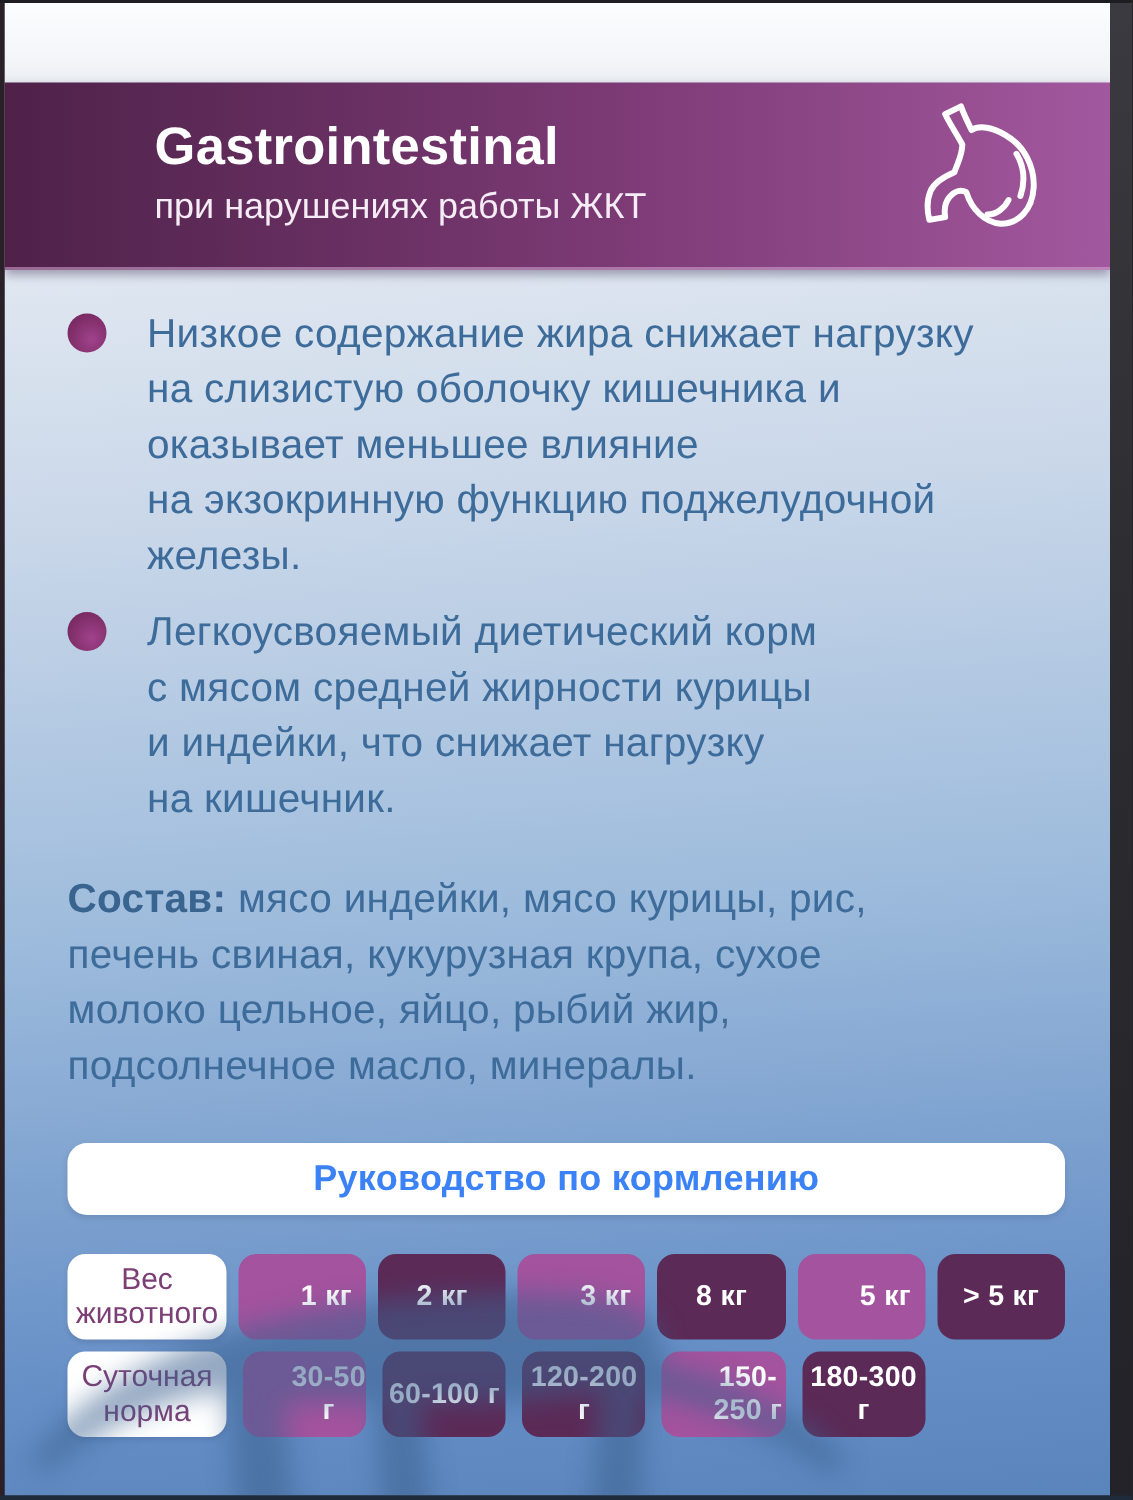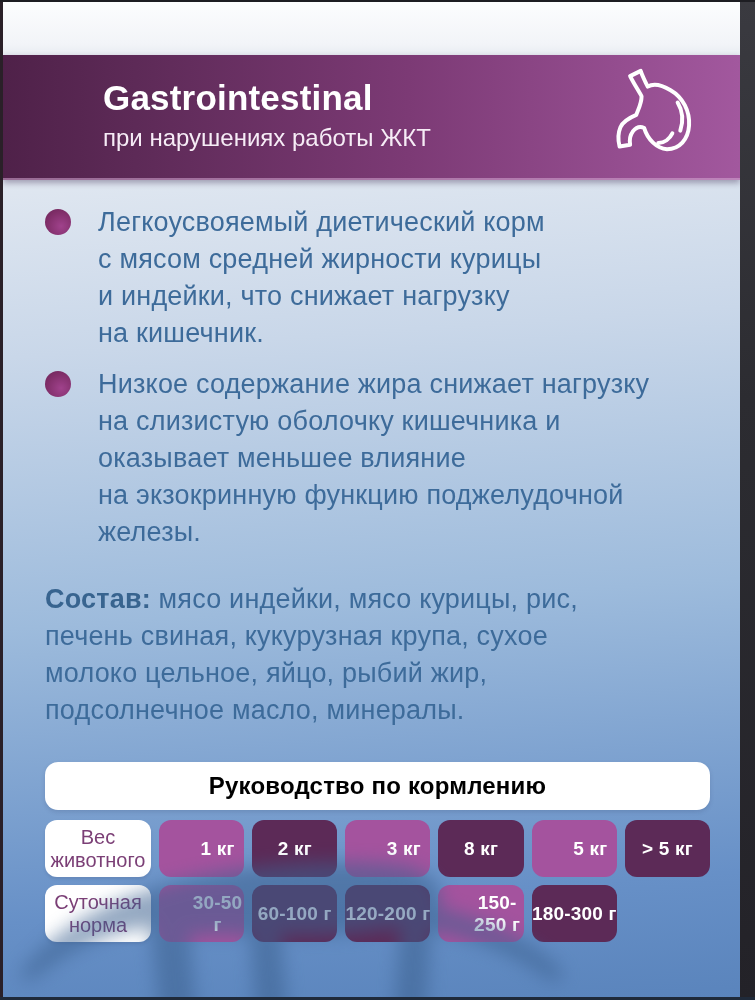--- a/index.html
+++ b/index.html
@@ -89,18 +89,18 @@
       <ul class="bullets">
         <li>
           <span class="dot"></span>
-          <span class="btext">Легкоусвояемый диетический корм
-с мясом средней жирности курицы
-и индейки, что снижает нагрузку
-на кишечник.</span>
-        </li>
-        <li>
-          <span class="dot"></span>
           <span class="btext">Низкое содержание жира снижает нагрузку
 на слизистую оболочку кишечника и
 оказывает меньшее влияние
 на экзокринную функцию поджелудочной
 железы.</span>
+        </li>
+        <li>
+          <span class="dot"></span>
+          <span class="btext">Легкоусвояемый диетический корм
+с мясом средней жирности курицы
+и индейки, что снижает нагрузку
+на кишечник.</span>
         </li>
       </ul>
 

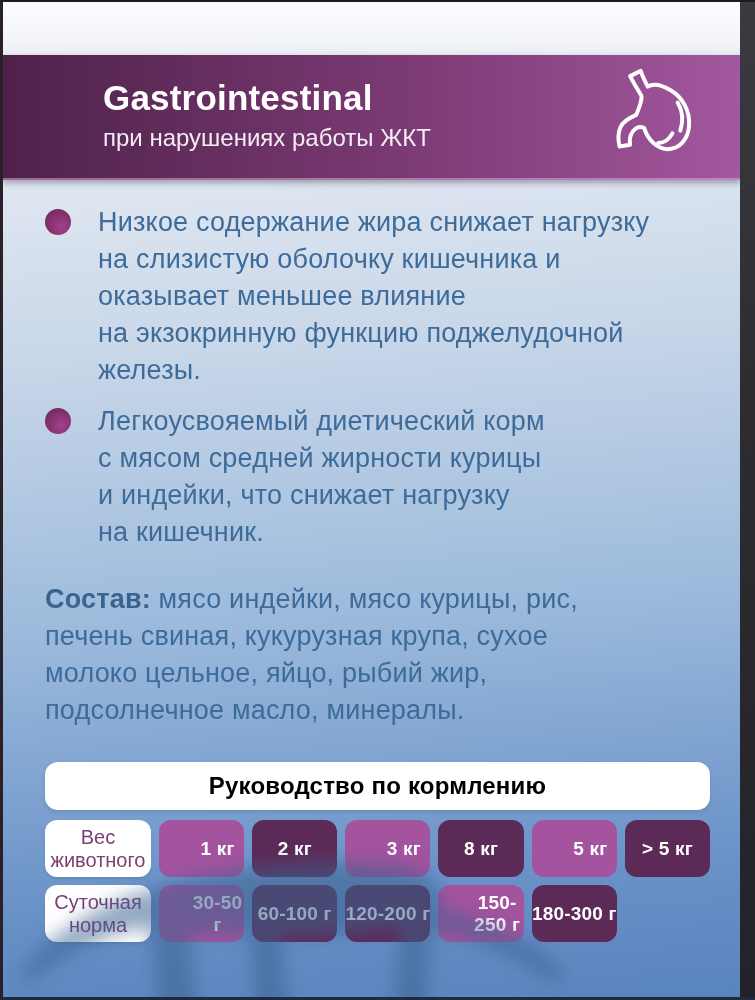--- a/index.html
+++ b/index.html
@@ -41,7 +41,7 @@
   .guide{margin-top:33px;}
   .guide-title-pill{height:48px;border-radius:13px;background:#ffffff;display:flex;align-items:center;justify-content:center;
                     box-shadow:0 2px 4px rgba(50,60,100,.18);}
-  .guide-title-pill span{color:#000000;font-size:24px;font-weight:bold;letter-spacing:.2px;}
+  .guide-title-pill span{color:#3b82f6;font-size:24px;font-weight:bold;letter-spacing:.2px;}
   .grid-row{display:grid;grid-template-columns:106px repeat(6,1fr);gap:8px;margin-top:10px;}
   .grid-row + .grid-row{margin-top:8px;}
   .cell{height:57px;border-radius:12px;display:flex;align-items:center;justify-content:center;text-align:center;}

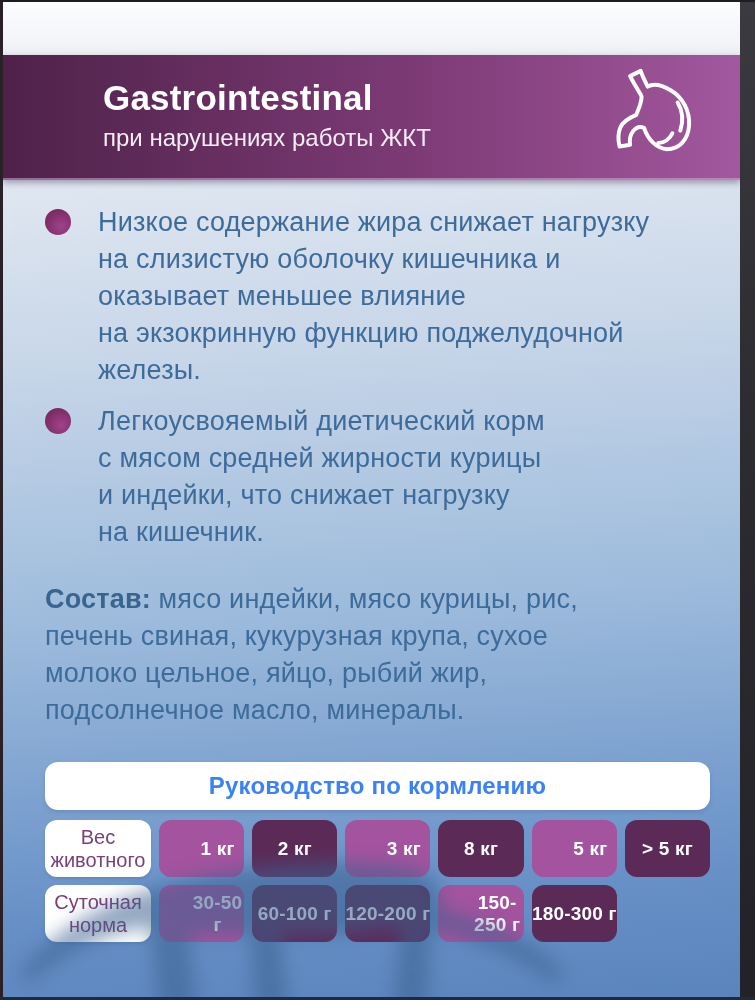--- a/index.html
+++ b/index.html
@@ -42,7 +42,7 @@
   .guide-title-pill{height:48px;border-radius:13px;background:#ffffff;display:flex;align-items:center;justify-content:center;
                     box-shadow:0 2px 4px rgba(50,60,100,.18);}
   .guide-title-pill span{color:#3b82f6;font-size:24px;font-weight:bold;letter-spacing:.2px;}
-  .grid-row{display:grid;grid-template-columns:106px repeat(6,1fr);gap:8px;margin-top:10px;}
+  .grid-row{display:grid;grid-template-columns:106px repeat(6,1fr);gap:8px;margin-top:26px;}
   .grid-row + .grid-row{margin-top:8px;}
   .cell{height:57px;border-radius:12px;display:flex;align-items:center;justify-content:center;text-align:center;}
   .wcell{background:#ffffff;color:#7b3f76;font-size:20px;line-height:23px;white-space:pre-line;box-shadow:0 2px 3px rgba(50,60,100,.15);}

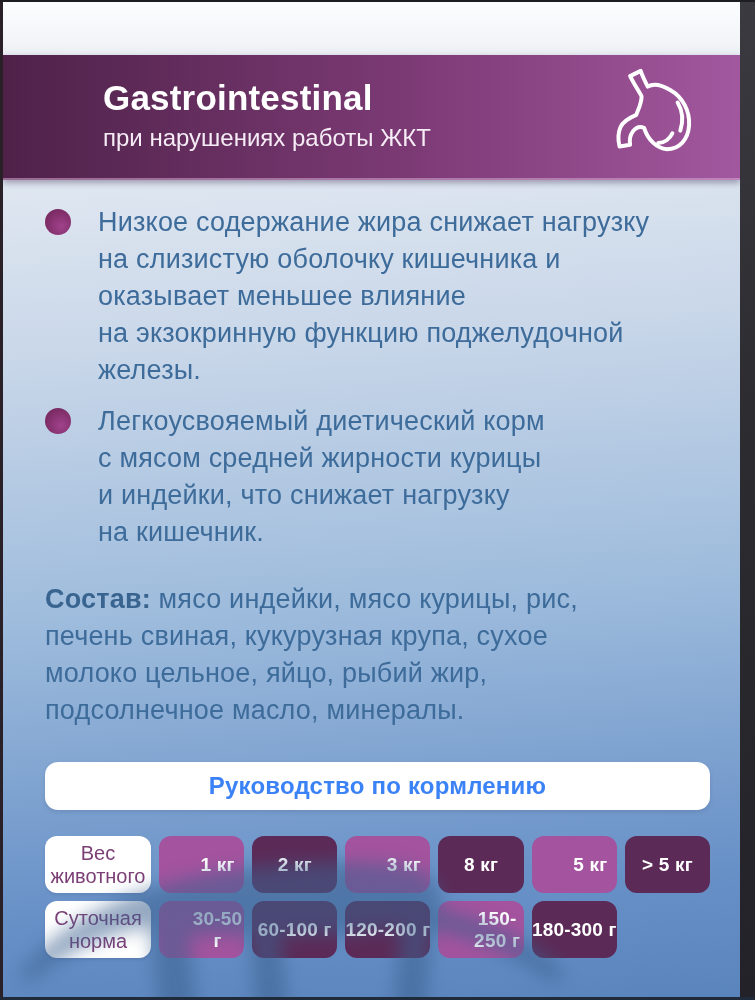--- a/index.html
+++ b/index.html
@@ -43,7 +43,7 @@
                     box-shadow:0 2px 4px rgba(50,60,100,.18);}
   .guide-title-pill span{color:#3b82f6;font-size:24px;font-weight:bold;letter-spacing:.2px;}
   .grid-row{display:grid;grid-template-columns:106px repeat(6,1fr);gap:8px;margin-top:26px;}
-  .grid-row + .grid-row{margin-top:8px;}
+  .grid-row + .grid-row{margin-top:8px;gap:11px;}
   .cell{height:57px;border-radius:12px;display:flex;align-items:center;justify-content:center;text-align:center;}
   .wcell{background:#ffffff;color:#7b3f76;font-size:20px;line-height:23px;white-space:pre-line;box-shadow:0 2px 3px rgba(50,60,100,.15);}
   .c-light{background:#a4539e;padding-left:32px;}

